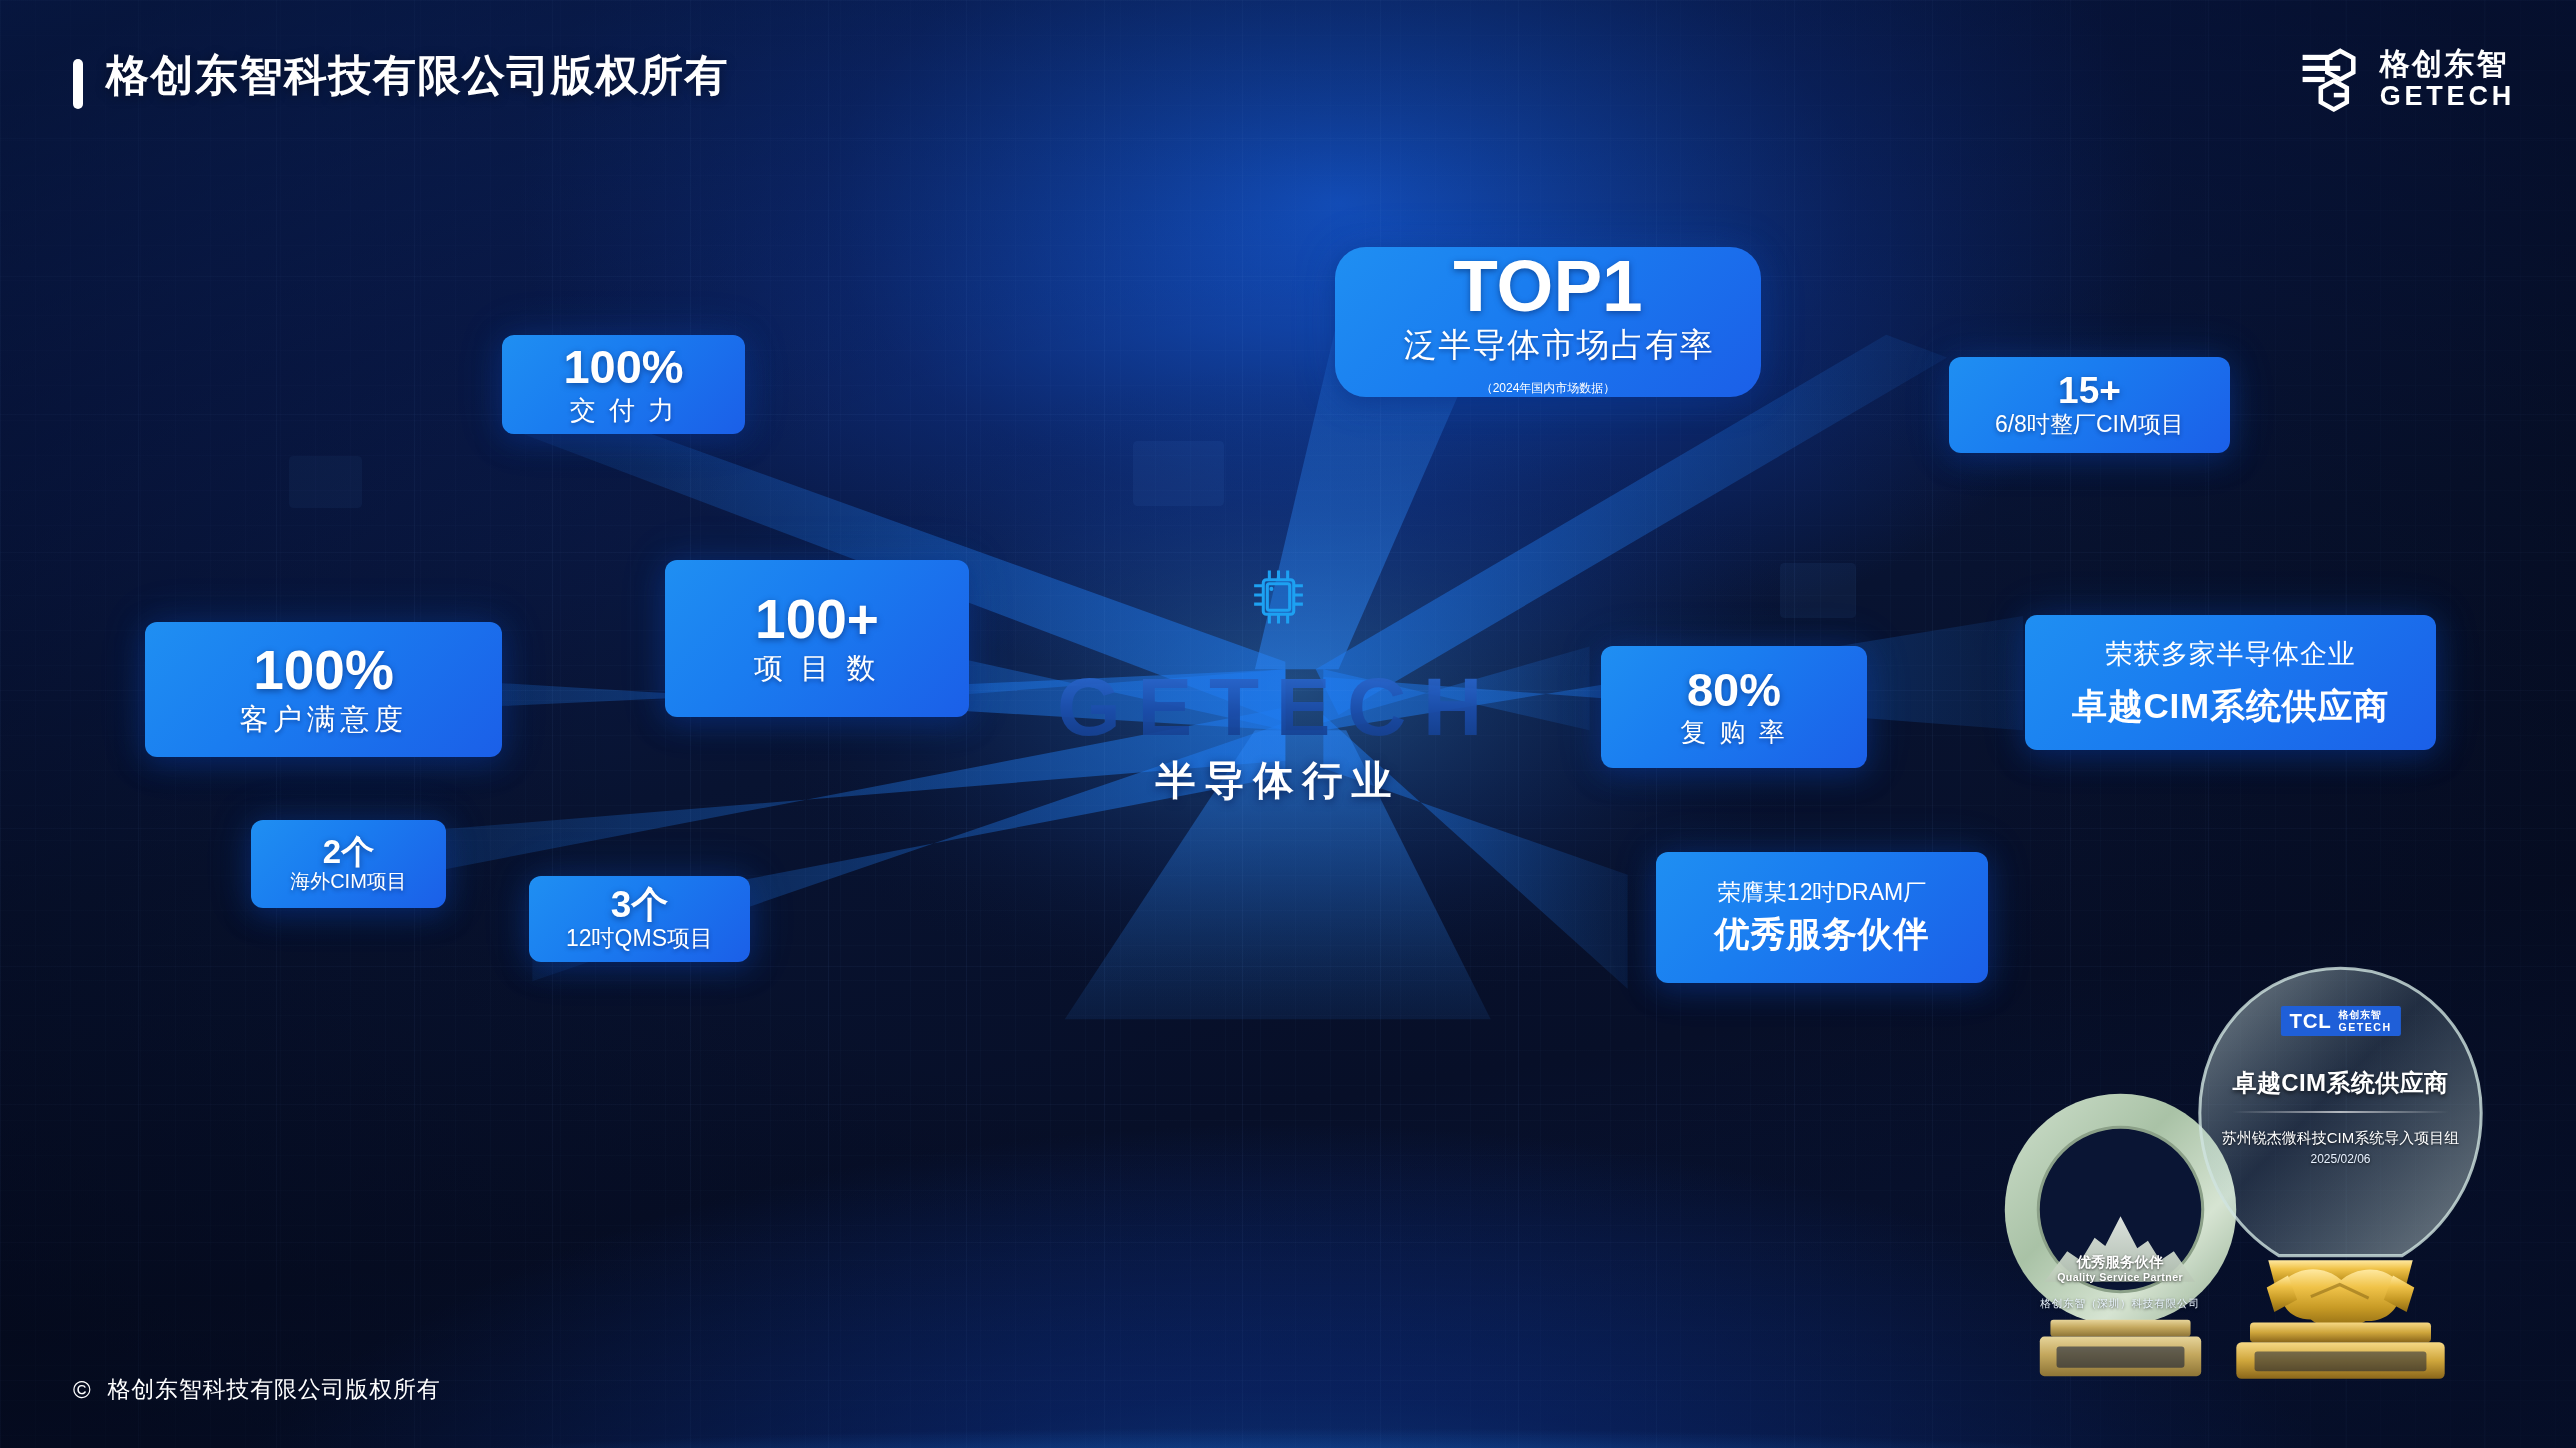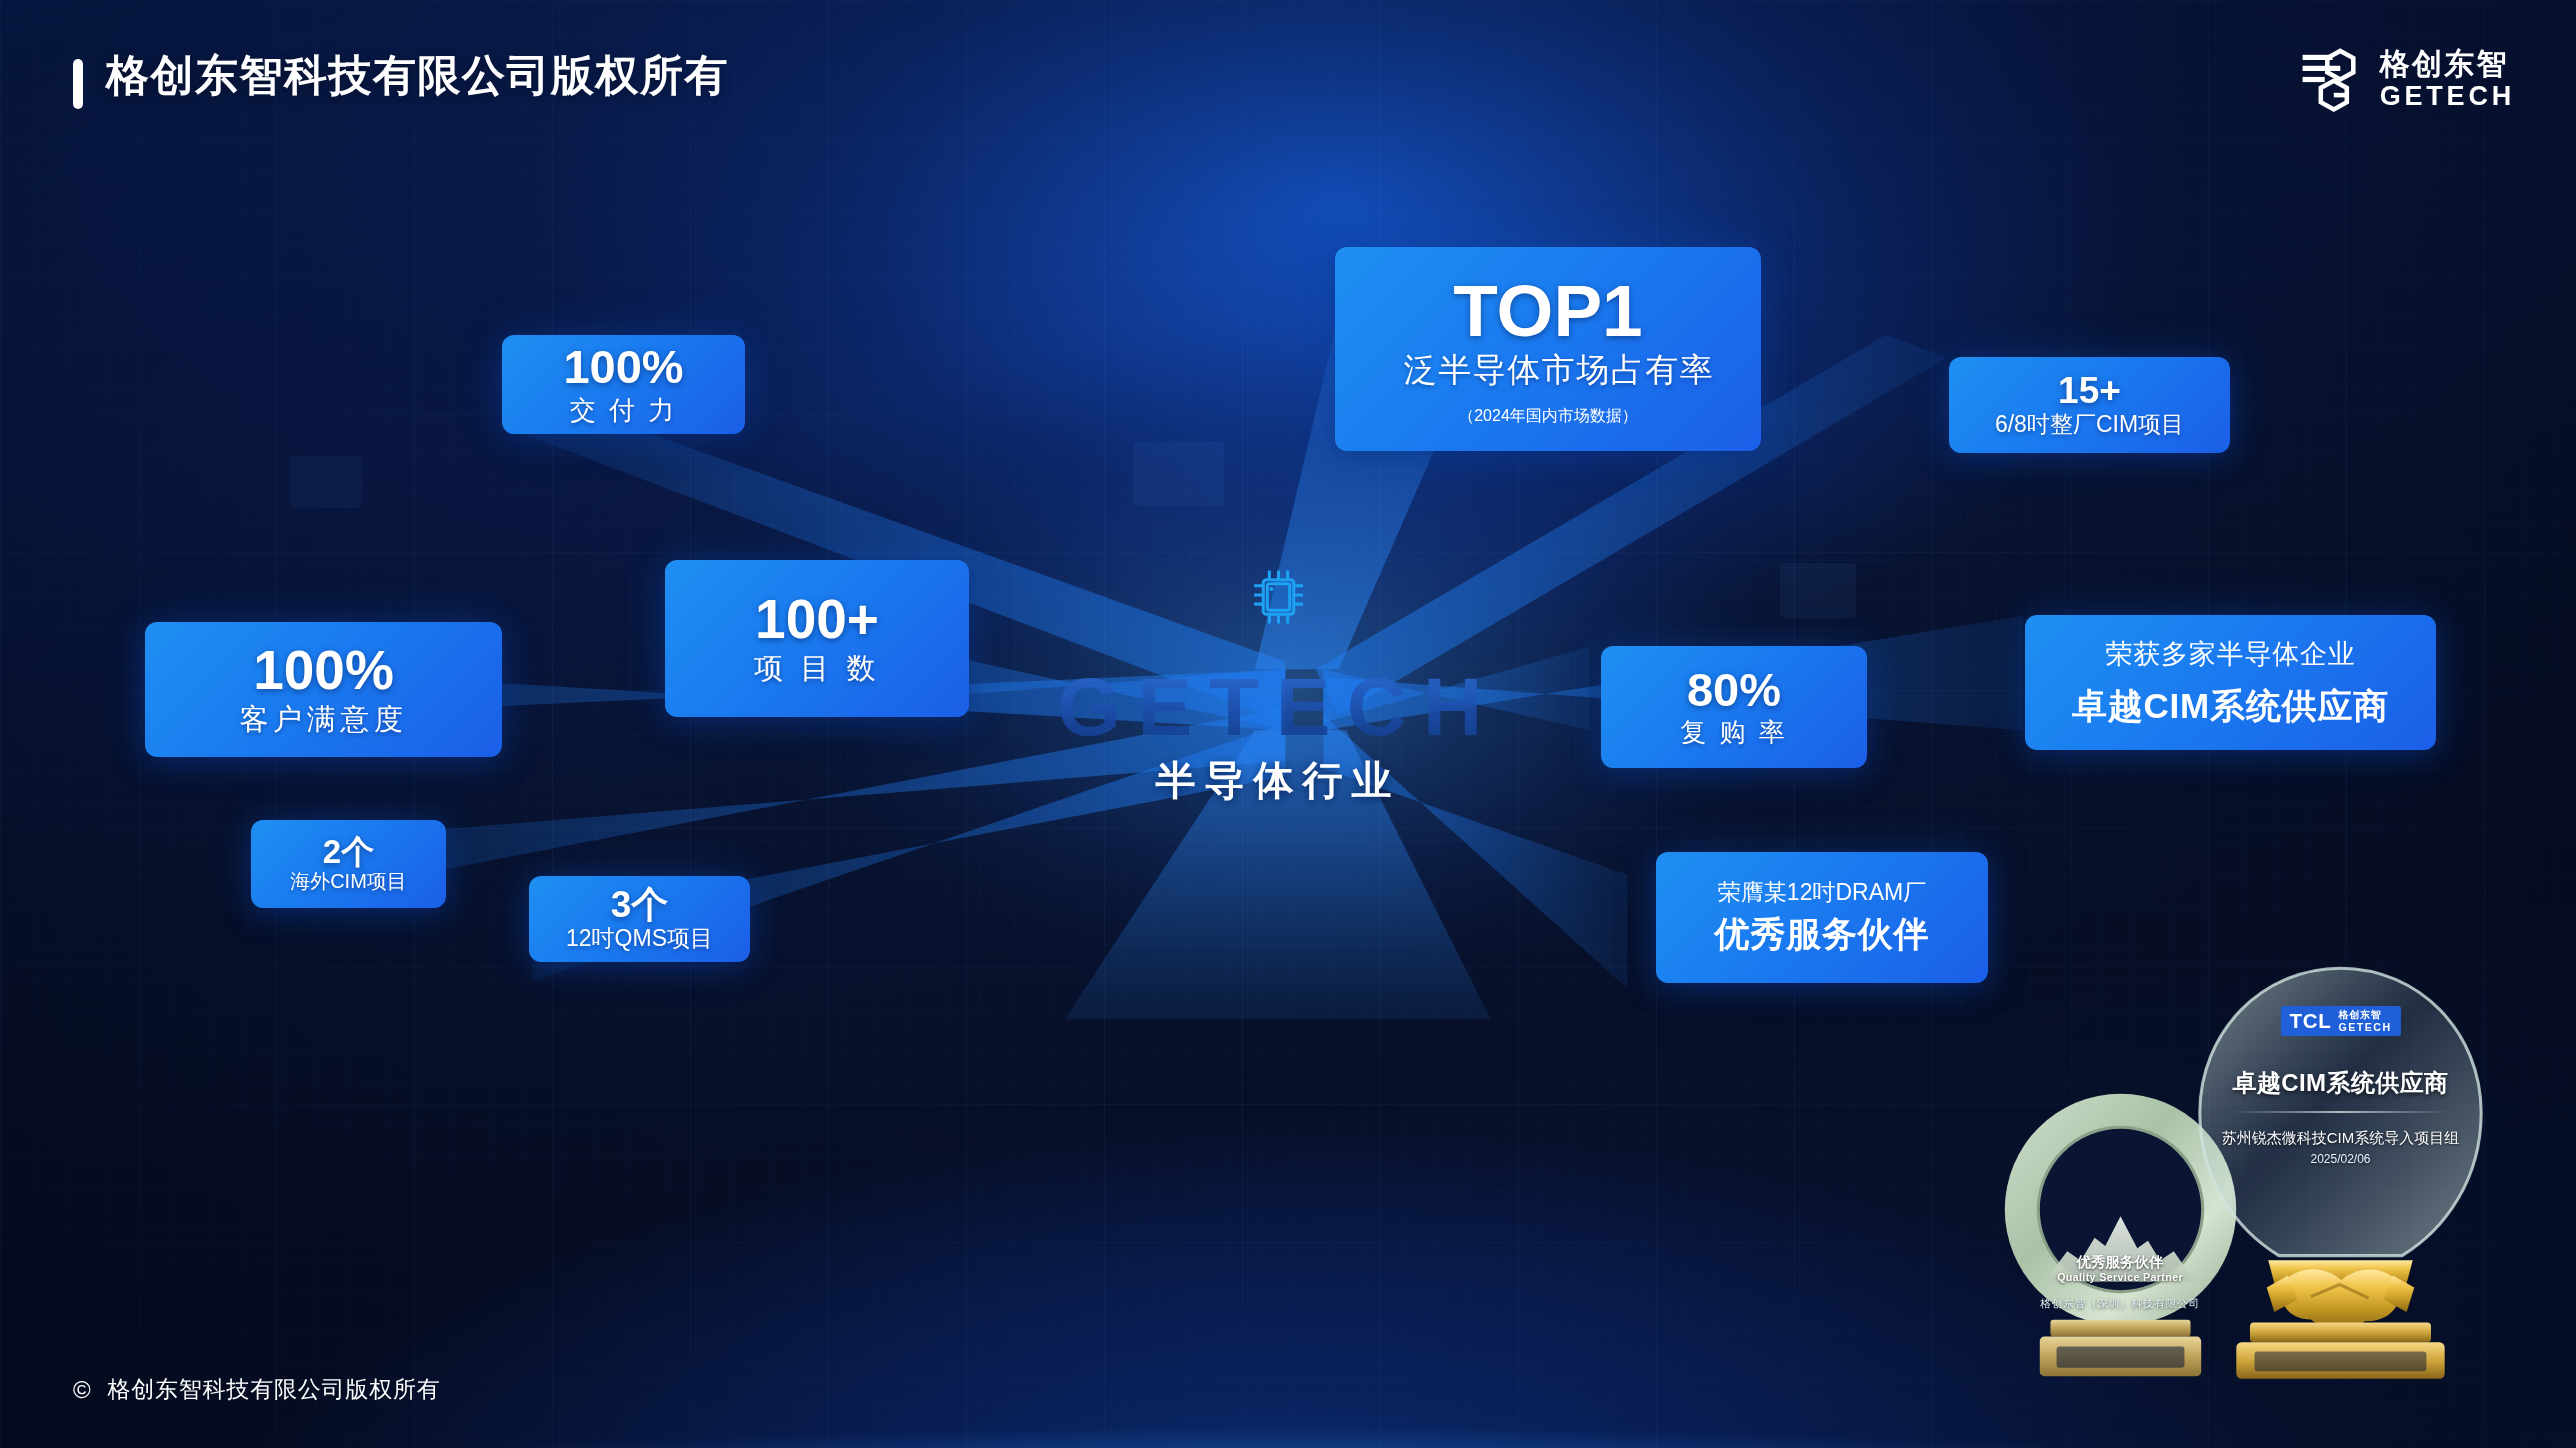--- a/index.html
+++ b/index.html
@@ -317,7 +317,7 @@
     <div class="sub s-sub-34">交 付 力</div>
   </div>
 
-  <div class="card" style="left:1335px;top:247px;width:426px;height:204px;">
+  <div class="card" style="left:1335px;top:247px;width:426px;height:150px;border-radius:31px;">
     <div class="big s-big-96">TOP1</div>
     <div class="sub s-sub-44">泛半导体市场占有率</div>
     <div class="small-note s-note-24">（2024年国内市场数据）</div>

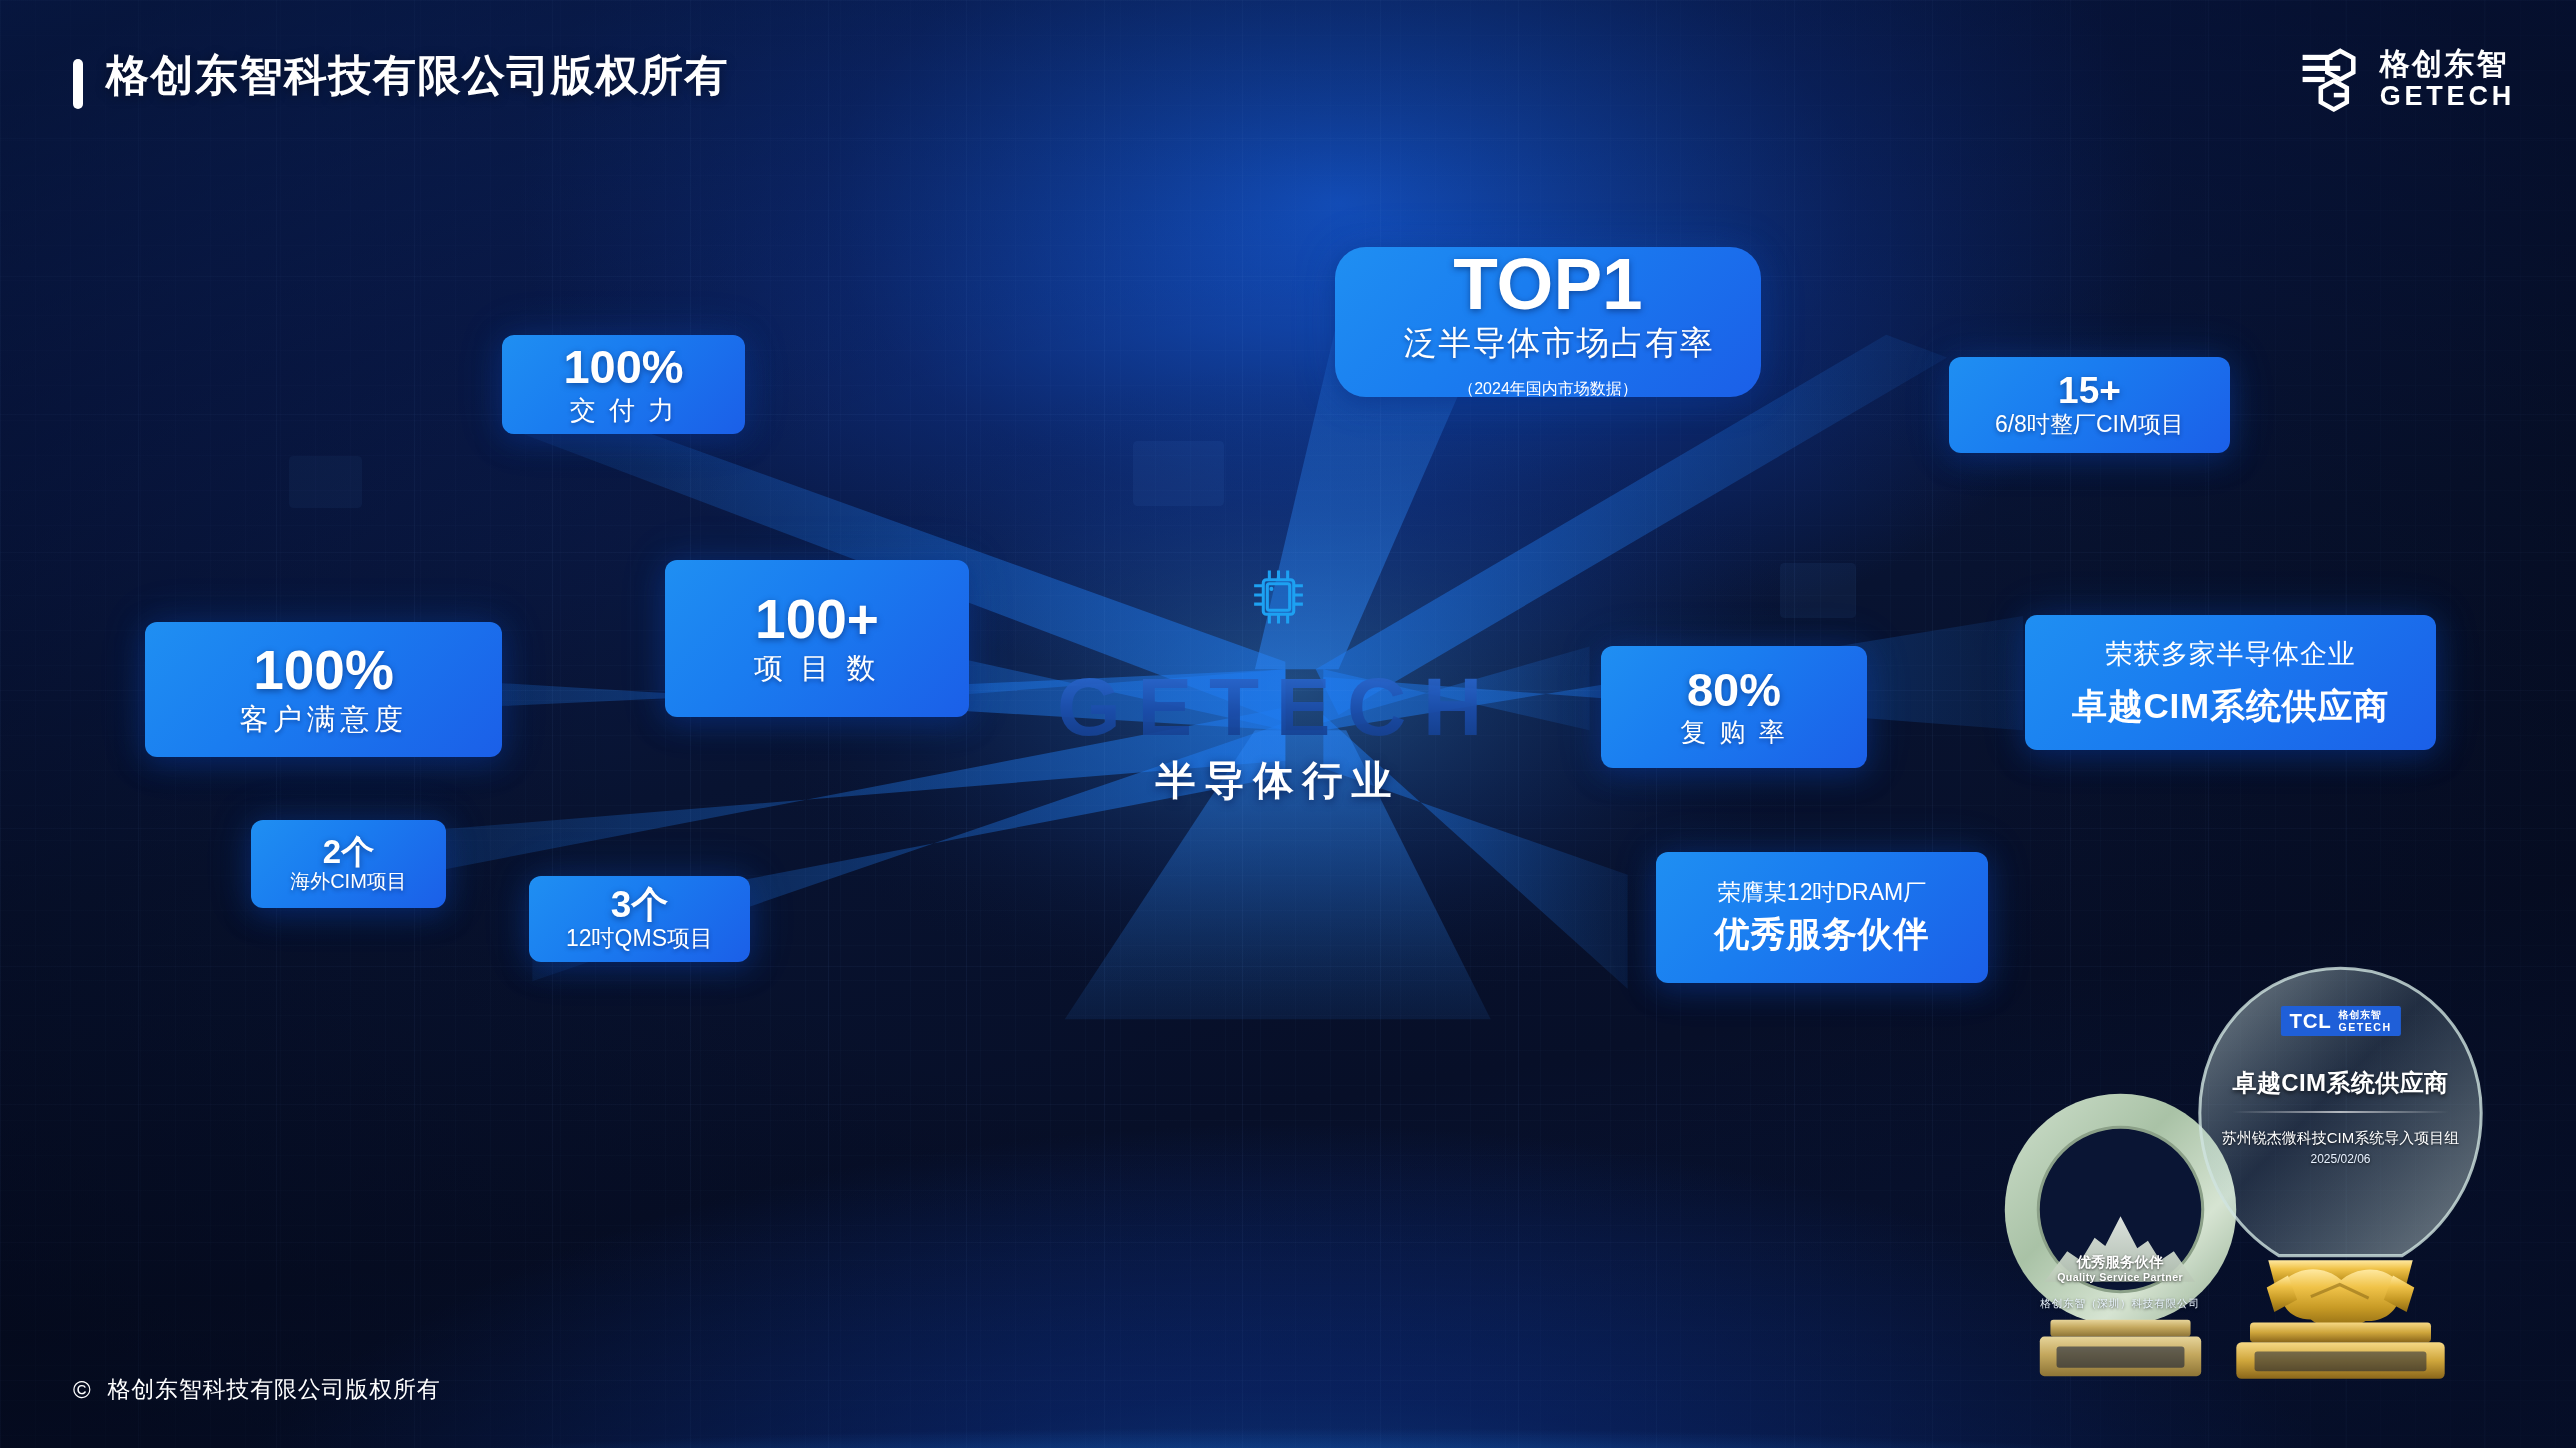--- a/index.html
+++ b/index.html
@@ -145,7 +145,7 @@
   .s-sub-30 { font-size: 23px; margin-top: 1.5px; }
   .s-sub-26 { font-size: 20px; margin-top: 1.5px; }
   .s-sub-44 { font-size: 33px; margin-top: 3px; letter-spacing: 1.5px; margin-left: 22px; }
-  .s-note-24 { font-size: 16px; margin-top: 18px; }
+  .s-note-24 { font-size: 12px; margin-top: 18px; }
   .s-top-30 { font-size: 23px; font-weight: normal; }
   .s-top-36 { font-size: 27px; font-weight: normal; letter-spacing: 0.8px; }
   .s-bold-46 { font-size: 35px; font-weight: bold; letter-spacing: 0.8px; margin-top: 3px; }

